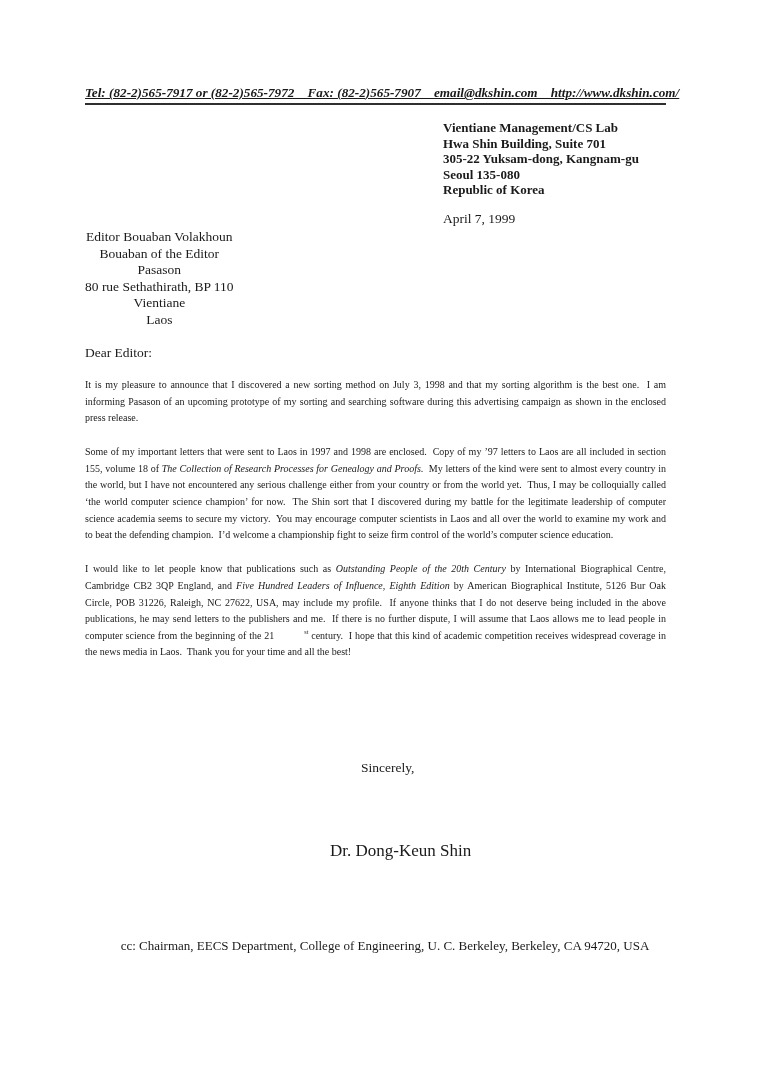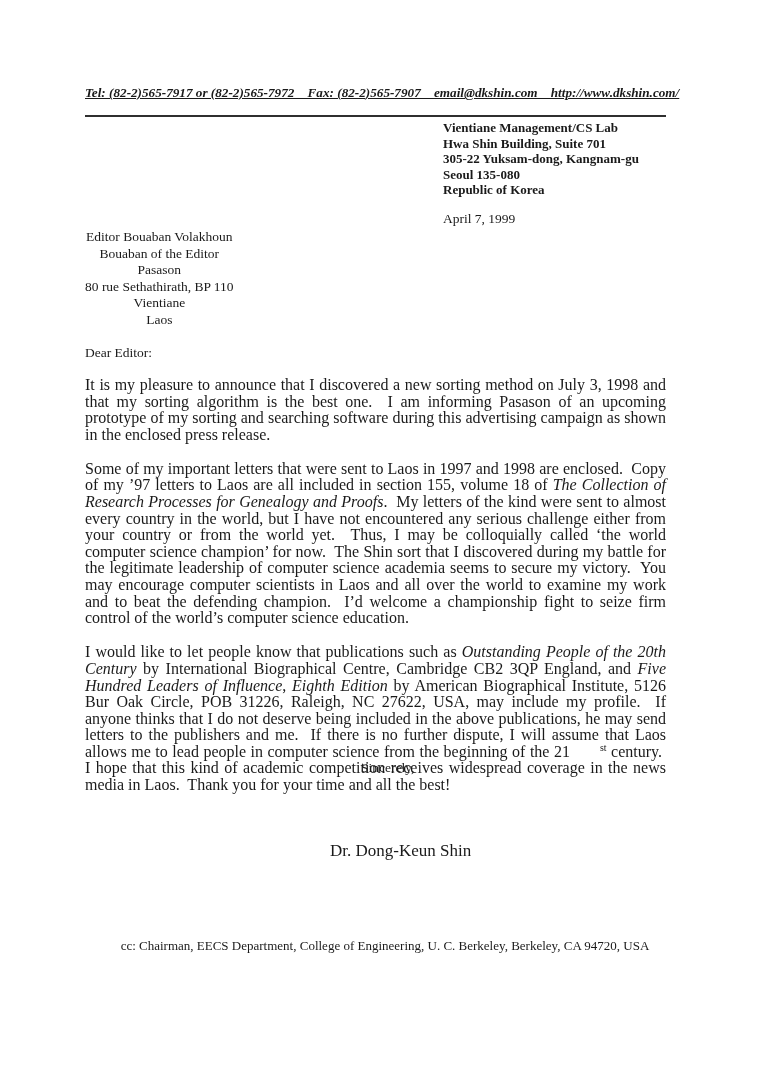--- a/index.html
+++ b/index.html
@@ -21,7 +21,7 @@
     font-size: 13.2px;
     font-weight: bold;
     font-style: italic;
-    padding-bottom: 14px;
+    padding-bottom: 2px;
     border-bottom: 2px solid #2f2f2f;
     white-space: nowrap;
   }

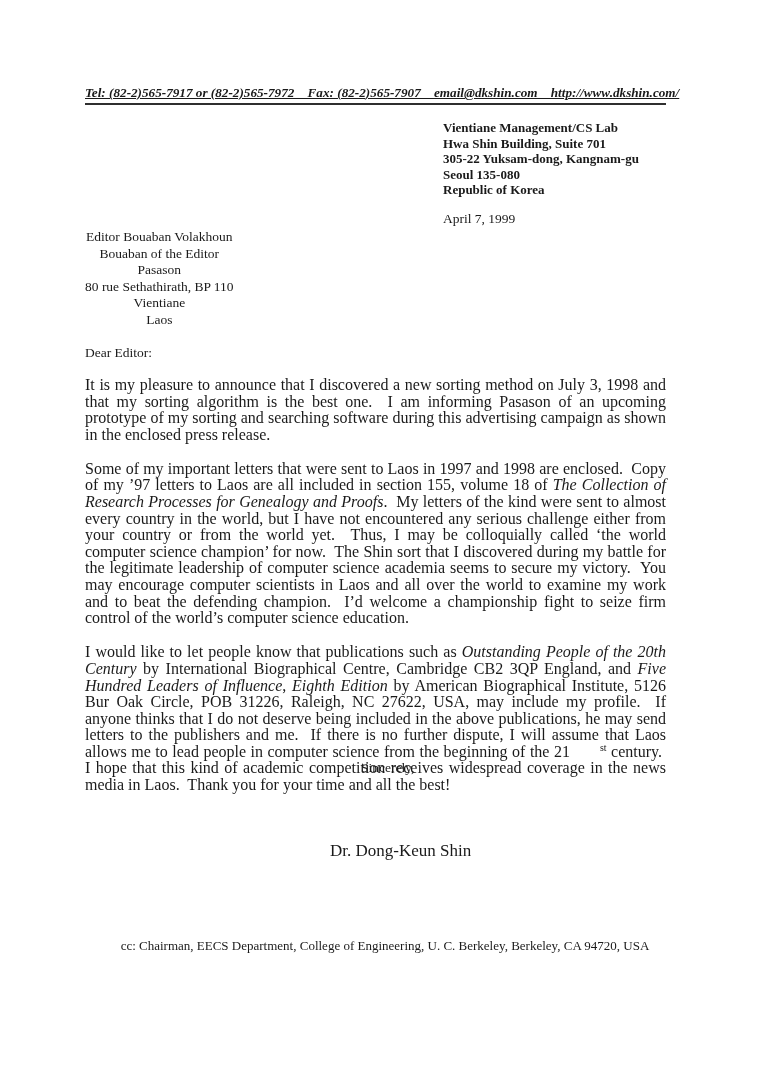--- a/index.html
+++ b/index.html
@@ -56,7 +56,7 @@
   .body-text {
     position: absolute;
     top: 377px; left: 85px; width: 581px;
-    font-size: 16px;
+    font-size: 10px;
     line-height: 16.6px;
   }
   .body-text p {

